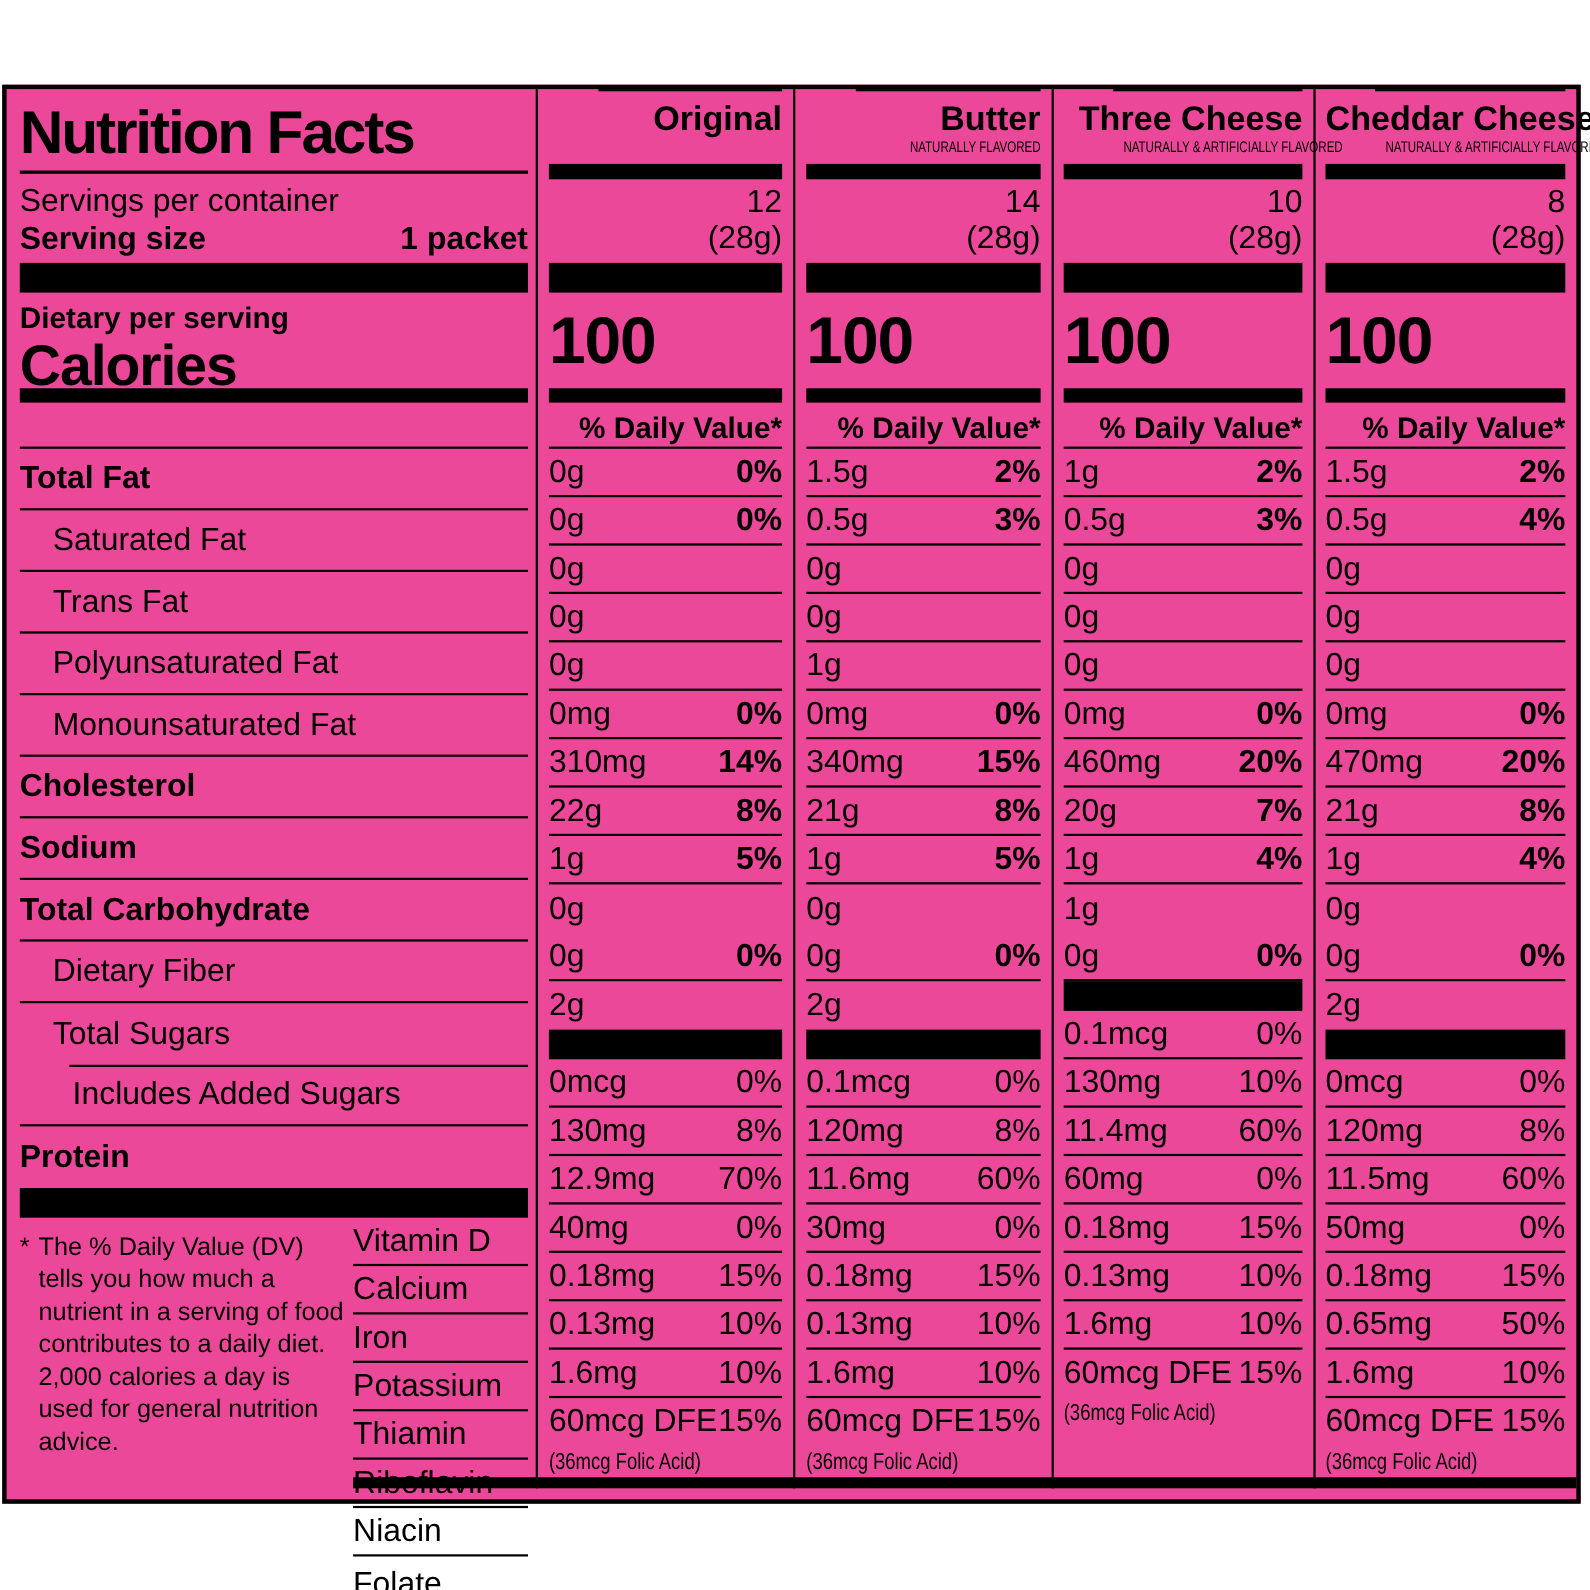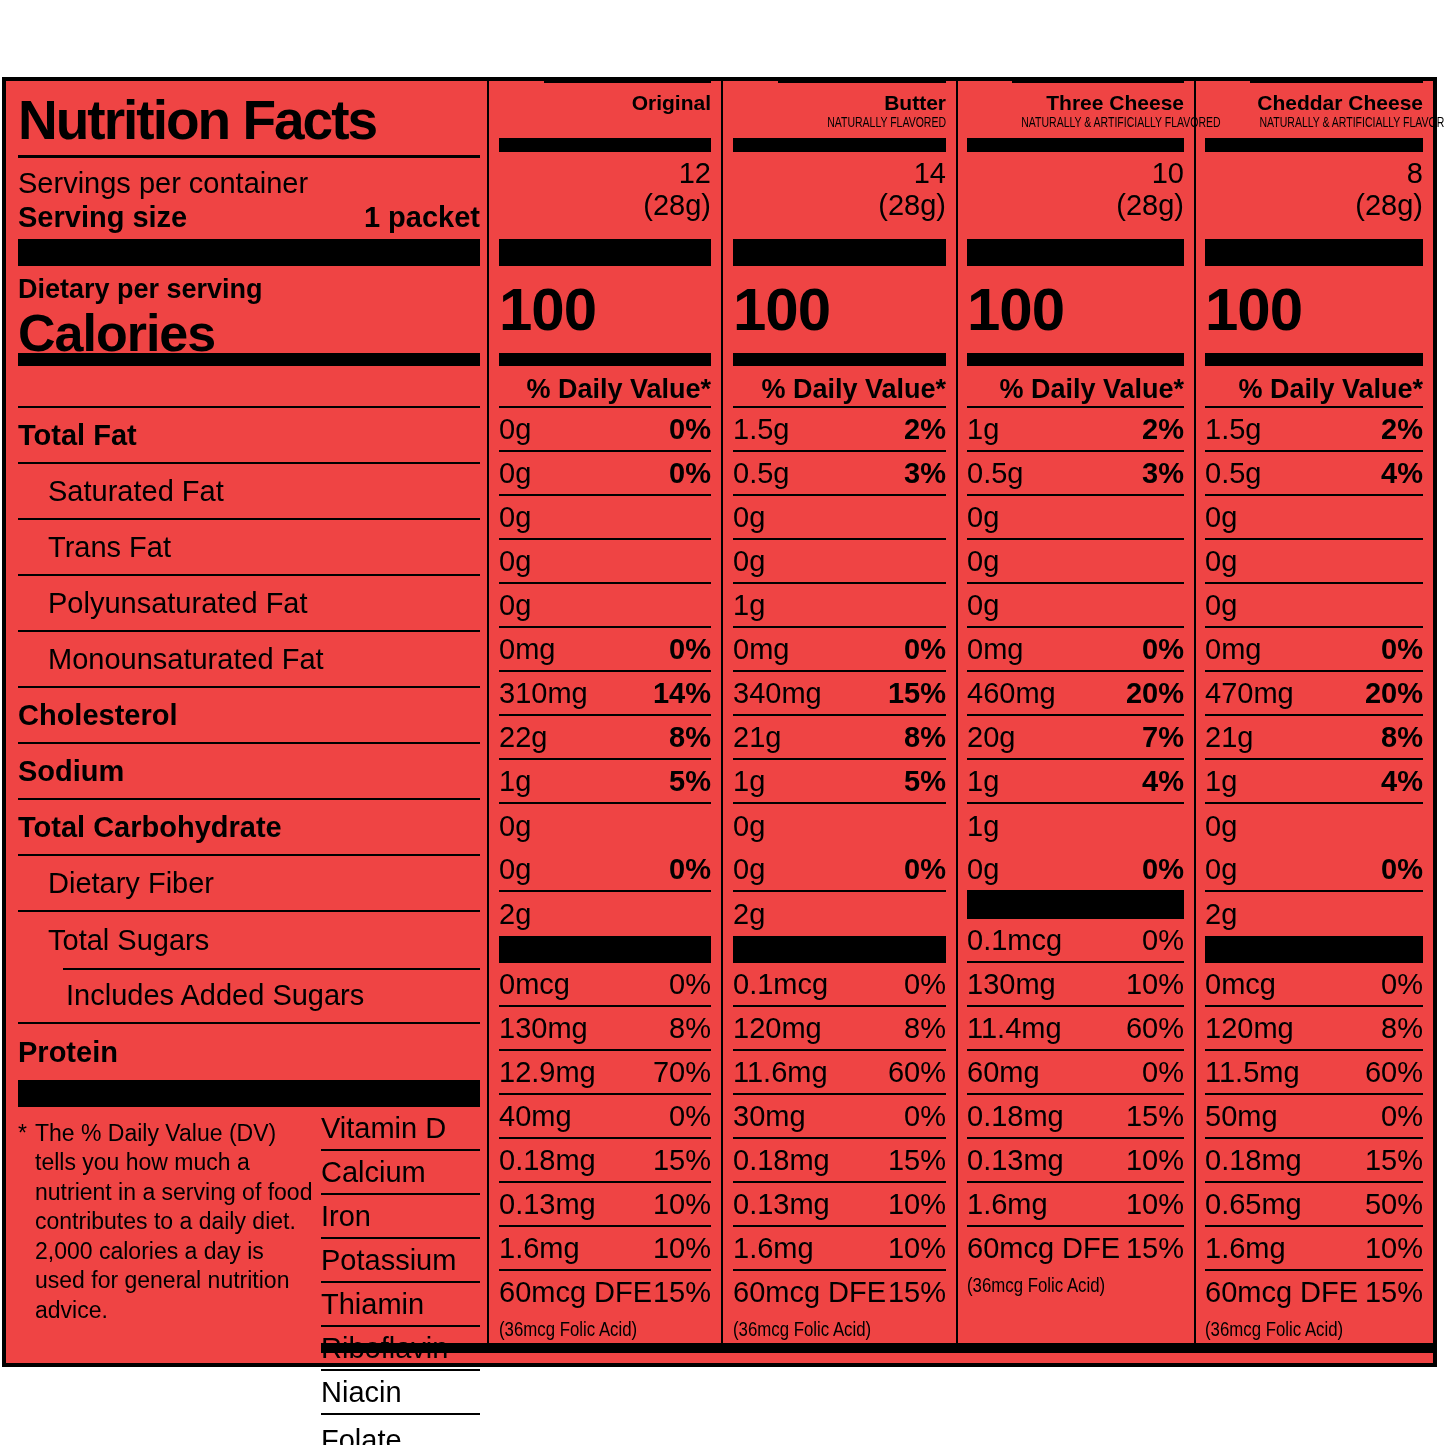--- a/index.html
+++ b/index.html
@@ -6,7 +6,7 @@
   html,body { width:1445px; height:1445px; background:#fff; color:#000;
     font-family:"Liberation Sans", sans-serif; }
   .nf-box { position:absolute; left:2px; top:77px; width:1435px; height:1290px;
-    border:4px solid #000; background:#ef4444; }
+    border:4px solid #000; background:#ec4899; }
   .vline { position:absolute; top:0; height:1272px; width:2px; background:#000; }
   .v1{left:481px}.v2{left:715px}.v3{left:950px}.v4{left:1188px}
   .col { position:absolute; top:0; display:flex; flex-direction:column; }

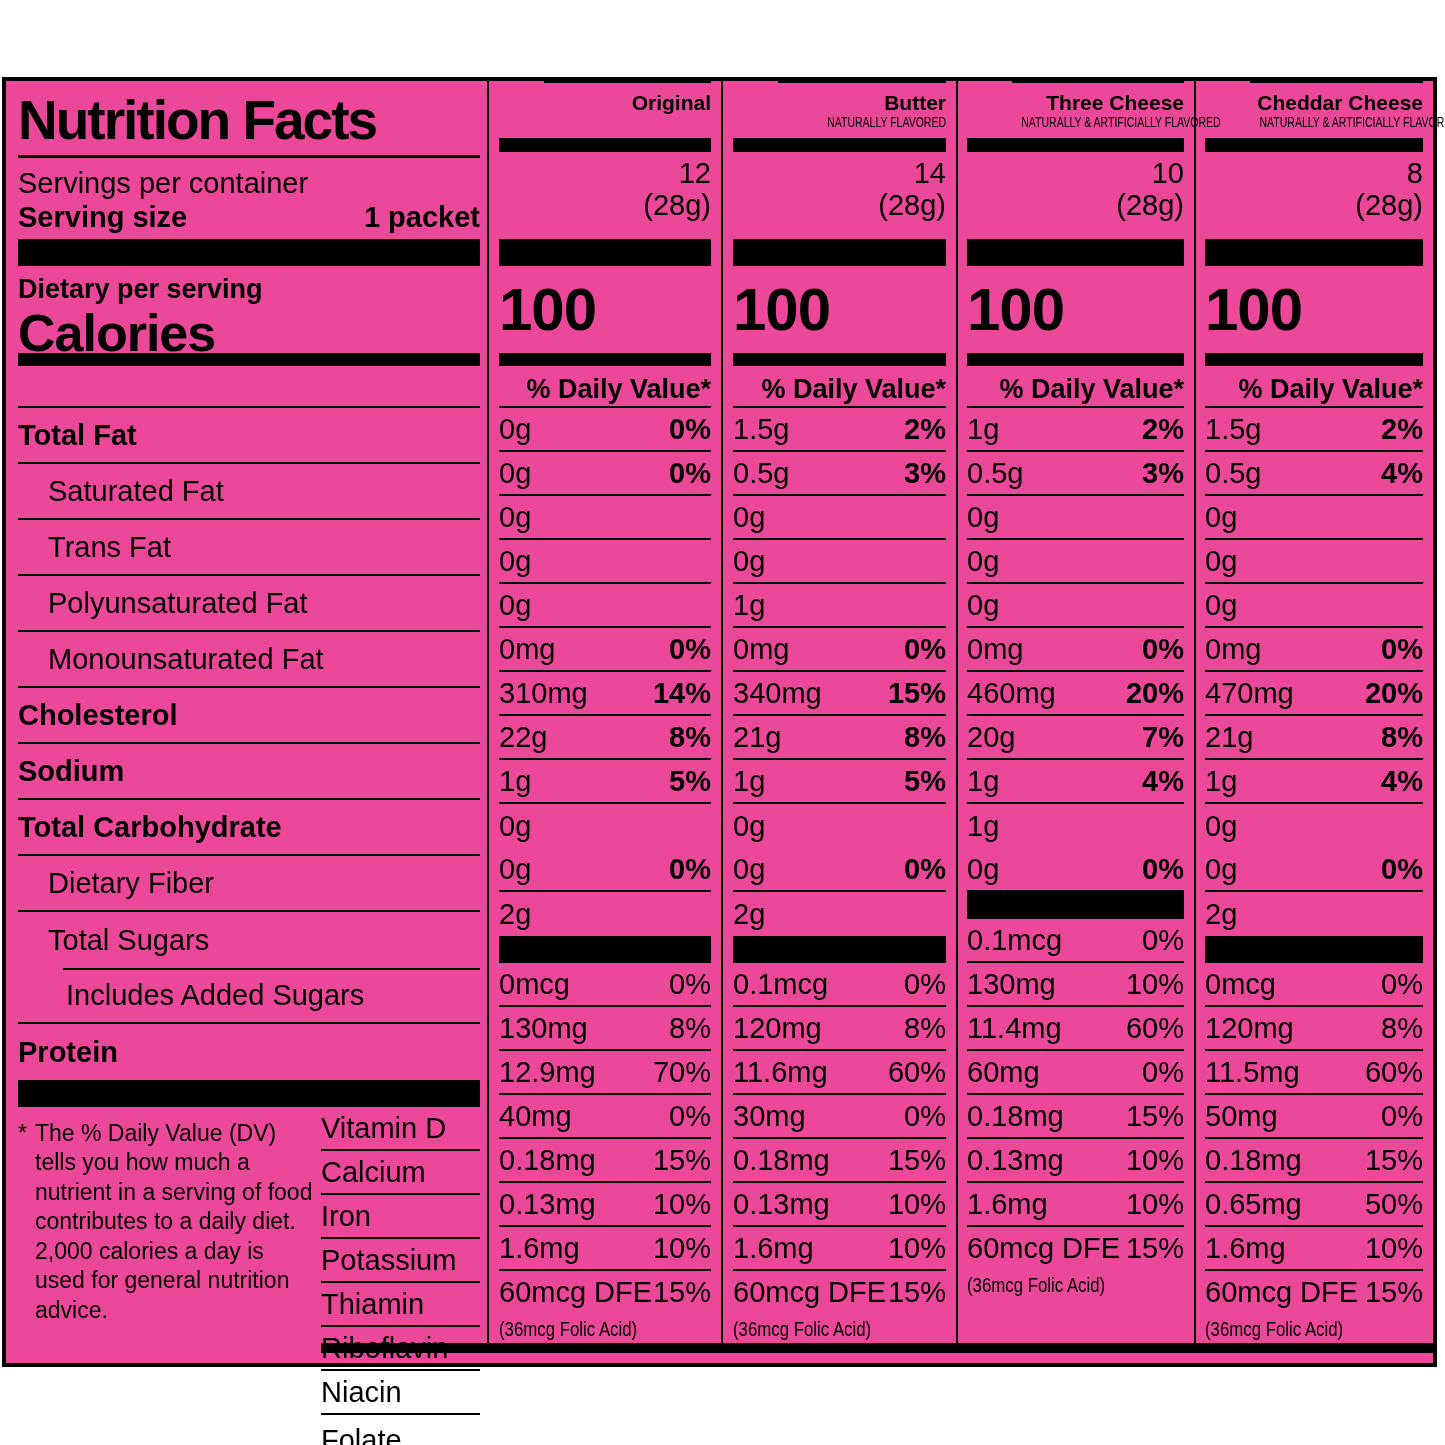--- a/index.html
+++ b/index.html
@@ -17,7 +17,7 @@
   .title-rule { height:3px; background:#000; margin-top:7px; }
   .srv { font-size:29px; margin-top:9px; }
   .ssl { display:flex; justify-content:space-between; font-weight:bold; font-size:29px; margin-top:1px; }
-  .hname { font-size:21px; font-weight:bold; text-align:right; padding-top:10px; line-height:1.1; white-space:nowrap; }
+  .hname { font-size:31px; font-weight:bold; text-align:right; padding-top:10px; line-height:1.1; white-space:nowrap; }
   .hsub { height:19px; font-size:14px; text-align:right; white-space:nowrap;
     transform:scaleX(0.75); transform-origin:100% 50%; }
   .tbar { height:14px; background:#000; margin-top:5px; }

